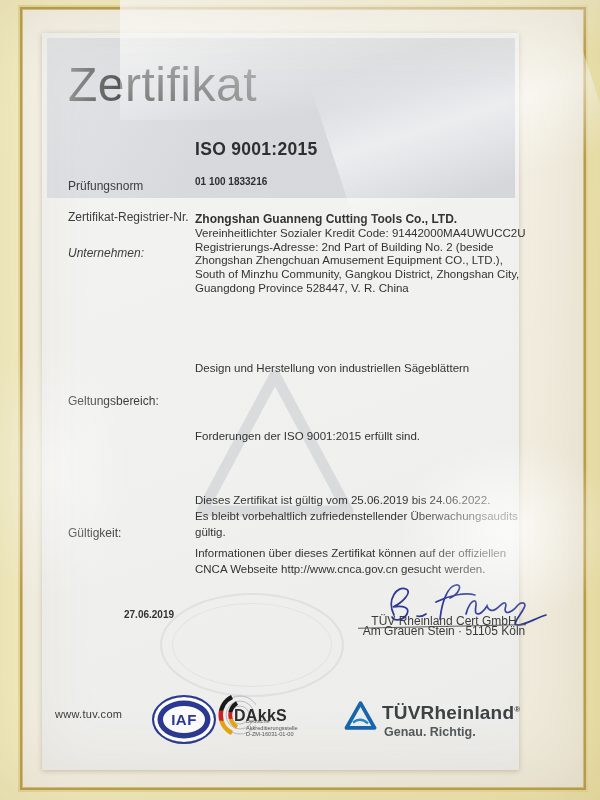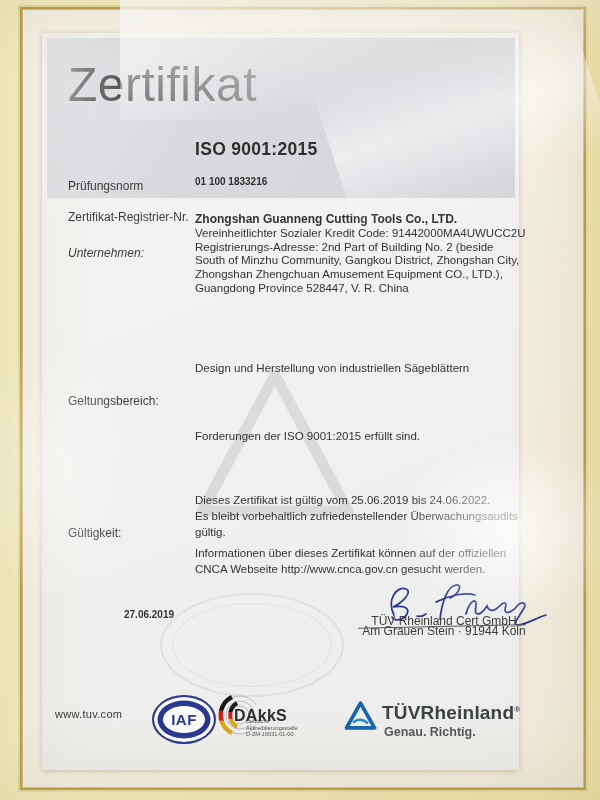--- a/index.html
+++ b/index.html
@@ -98,8 +98,8 @@
       <div class="bname">Zhongshan Guanneng Cutting Tools Co., LTD.</div>
       <div>Vereinheitlichter Sozialer Kredit Code: 91442000MA4UWUCC2U</div>
       <div>Registrierungs-Adresse: 2nd Part of Building No. 2 (beside</div>
+      <div>Zhongshan Zhengchuan Amusement Equipment CO., LTD.),</div>
       <div>South of Minzhu Community, Gangkou District, Zhongshan City,</div>
-      <div>Zhongshan Zhengchuan Amusement Equipment CO., LTD.),</div>
       <div>Guangdong Province 528447, V. R. China</div>
     </div>
 

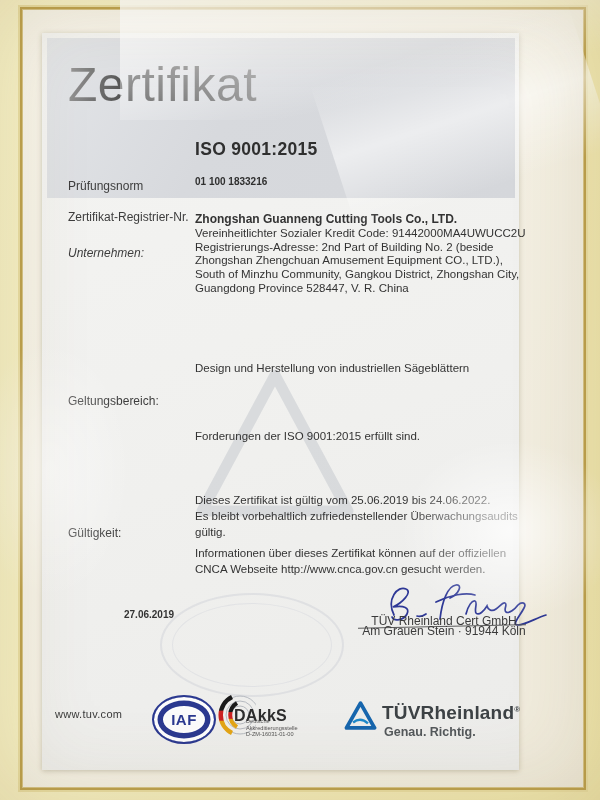--- a/index.html
+++ b/index.html
@@ -136,7 +136,7 @@
     <div class="sigline"></div>
     <div class="issuer">
       <div>TÜV Rheinland Cert GmbH</div>
-      <div>Am Grauen Stein · 91944 Köln</div>
+      <div>Am Grauen Stein · 51105 Köln</div>
     </div>
 
     <div class="website">www.tuv.com</div>

